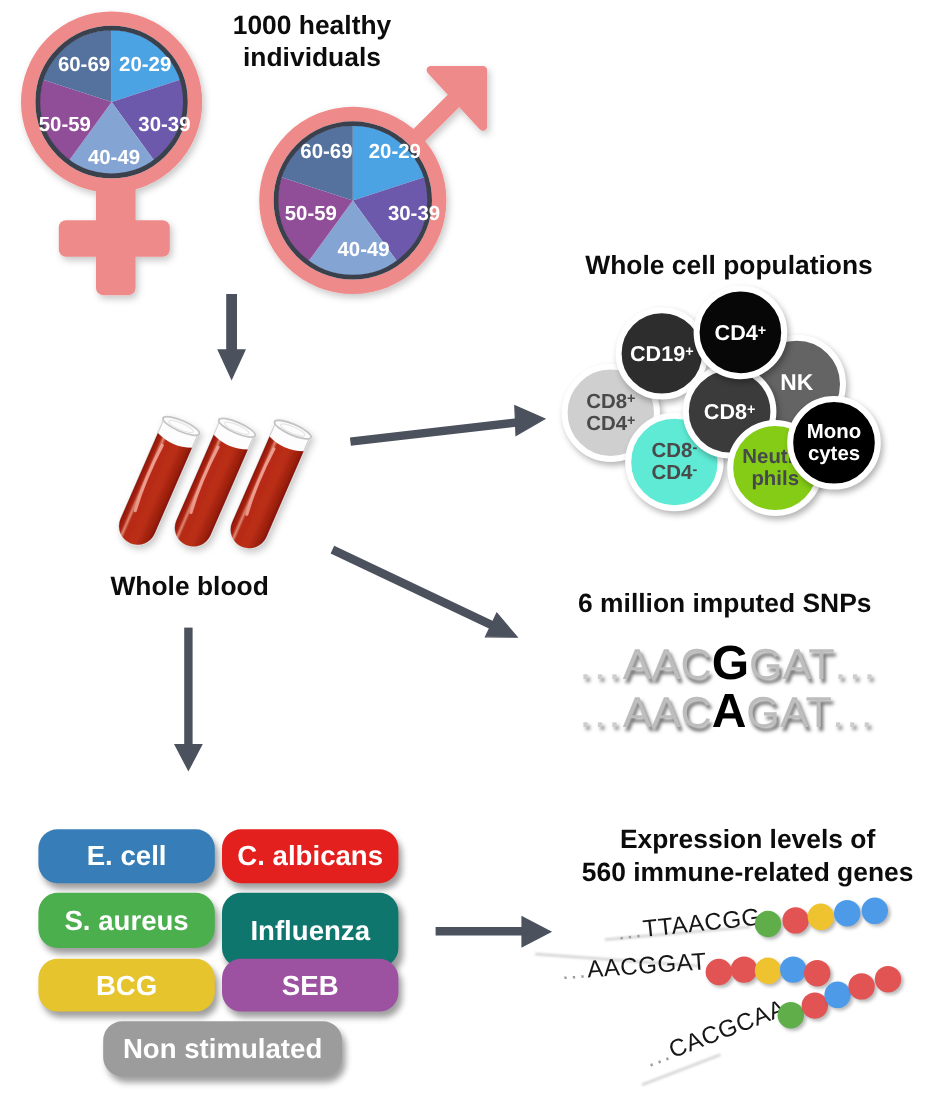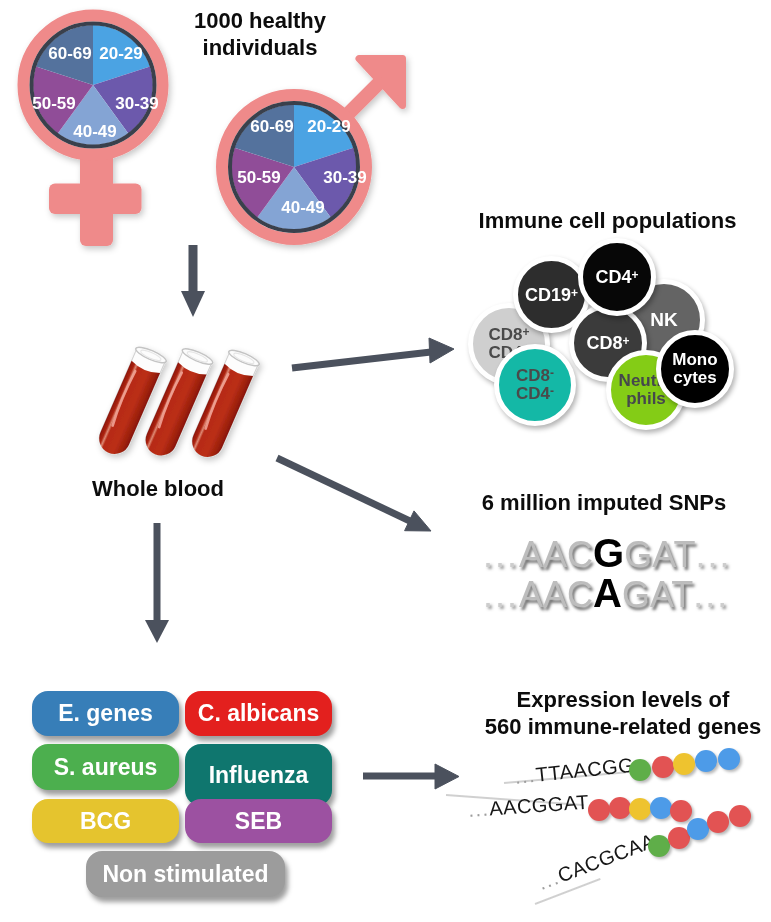--- a/index.html
+++ b/index.html
@@ -109,7 +109,7 @@
 
 <div class="title" style="left:150px;top:7px;width:220px;font-size:22px">1000 healthy<br>individuals</div>
 <div class="title" style="left:48px;top:475px;width:220px;font-size:22px">Whole blood</div>
-<div class="title" style="left:455px;top:207px;width:305px;font-size:22px">Immune cell populations</div>
+<div class="title" style="left:455px;top:207px;width:305px;font-size:22px">Whole cell populations</div>
 <div class="title" style="left:454px;top:489px;width:300px;font-size:22px">6 million imputed SNPs</div>
 <div class="title" style="left:460px;top:686px;width:326px;font-size:22px">Expression levels of<br>560 immune-related genes</div>
 

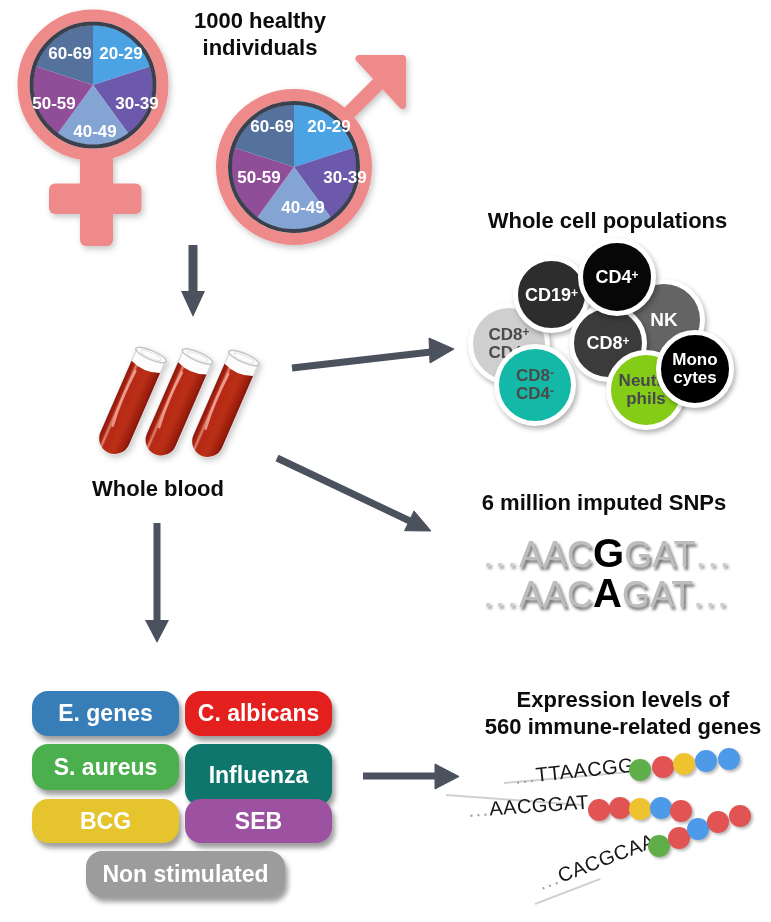--- a/index.html
+++ b/index.html
@@ -128,7 +128,7 @@
 <div class="cell" style="left:578px;top:238px;width:68px;height:68px;background:#070707;color:#fff;font-size:18px;z-index:8">
       <span>CD4<sup>+</sup></span>
     </div>
-<div class="cell" style="left:494px;top:344px;width:72px;height:72px;background:#14b8a6;color:#4a4a4a;font-size:17px;z-index:4">
+<div class="cell" style="left:521px;top:344px;width:72px;height:72px;background:#5eead4;color:#4a4a4a;font-size:17px;z-index:4">
       <span>CD8<sup>-</sup><br>CD4<sup>-</sup></span>
     </div>
 <div class="cell" style="left:606px;top:350px;width:70px;height:70px;background:#84cc16;color:#45484c;font-size:17px;z-index:6">

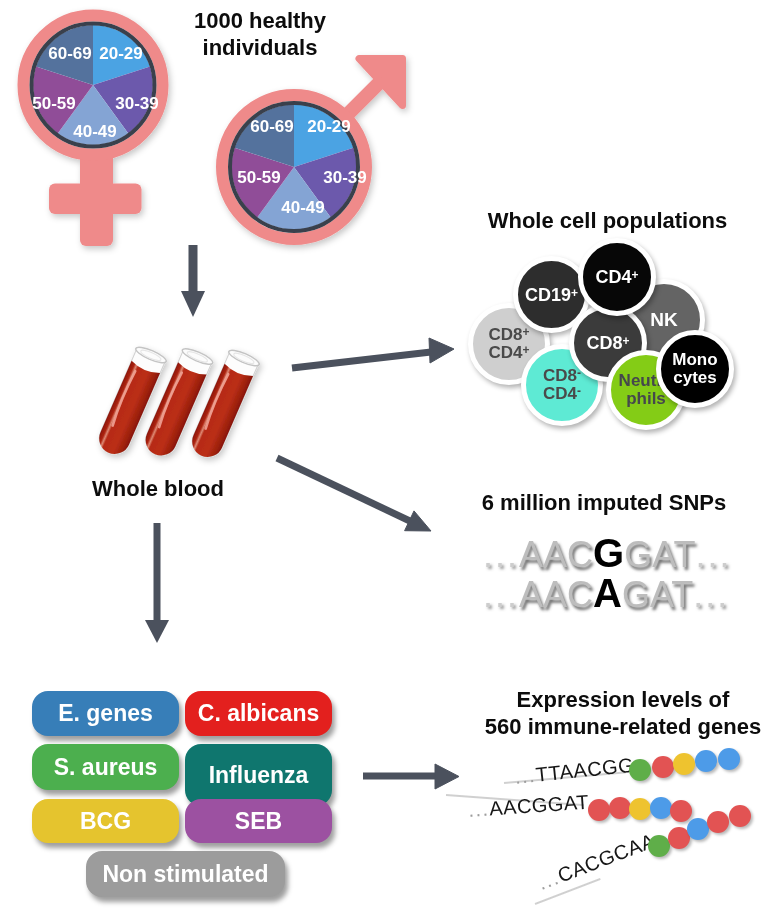--- a/index.html
+++ b/index.html
@@ -141,7 +141,7 @@
 <div class="snp" style="left:483px;top:531px"><span class="d">...</span>AAC<b>G</b>GAT<span class="d">...</span></div>
 <div class="snp" style="left:483px;top:571px"><span class="d">...</span>AAC<b>A</b>GAT<span class="d">...</span></div>
 
-<div class="box" style="left:32px;top:691px;width:147px;height:45px;background:#377eb8">E. genes</div>
+<div class="box" style="left:32px;top:691px;width:147px;height:45px;background:#377eb8">E. cell</div>
 <div class="box" style="left:185px;top:691px;width:147px;height:45px;background:#e3201e">C. albicans</div>
 <div class="box" style="left:32px;top:744px;width:147px;height:46px;background:#4caf4e">S. aureus</div>
 <div class="box" style="left:185px;top:744px;width:147px;height:62px;background:#0f766e">Influenza</div>

